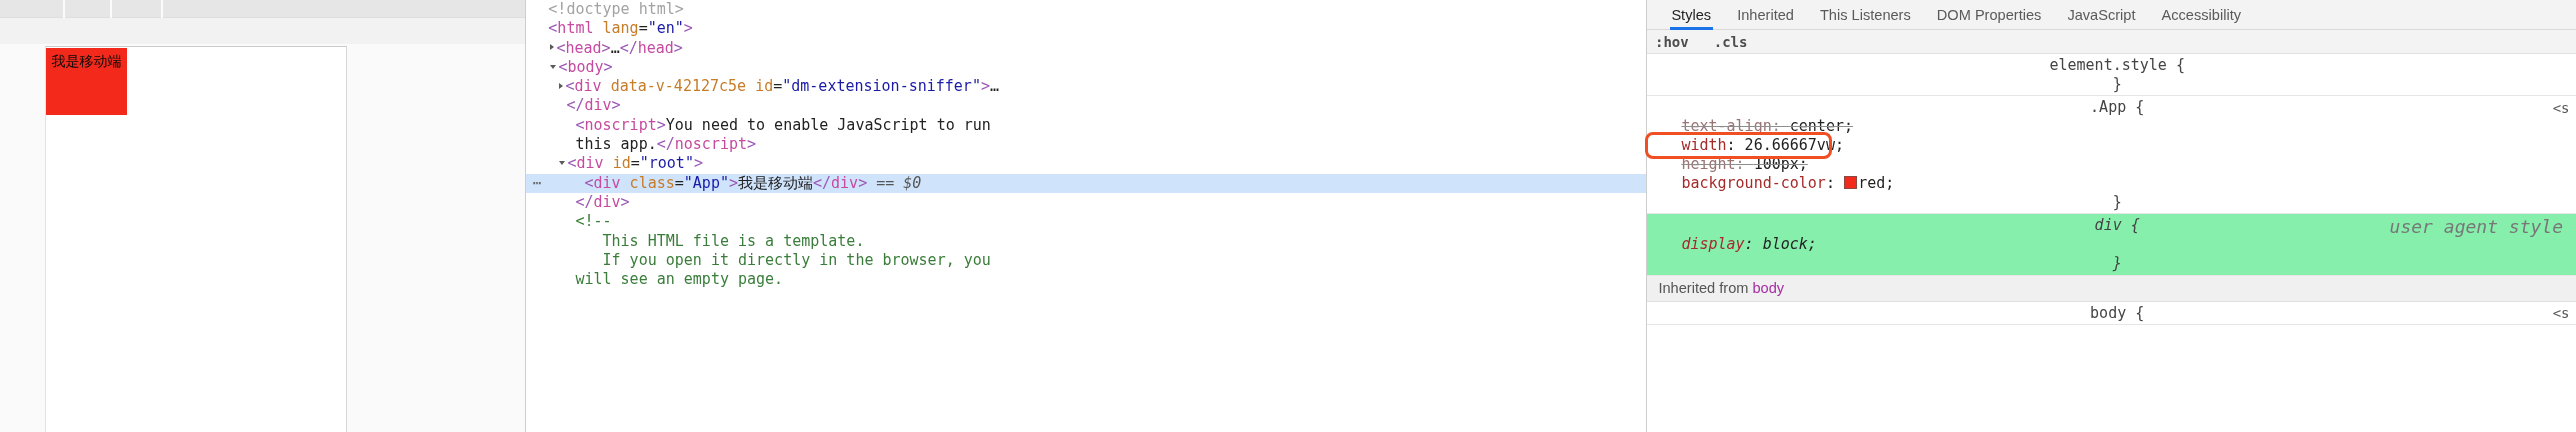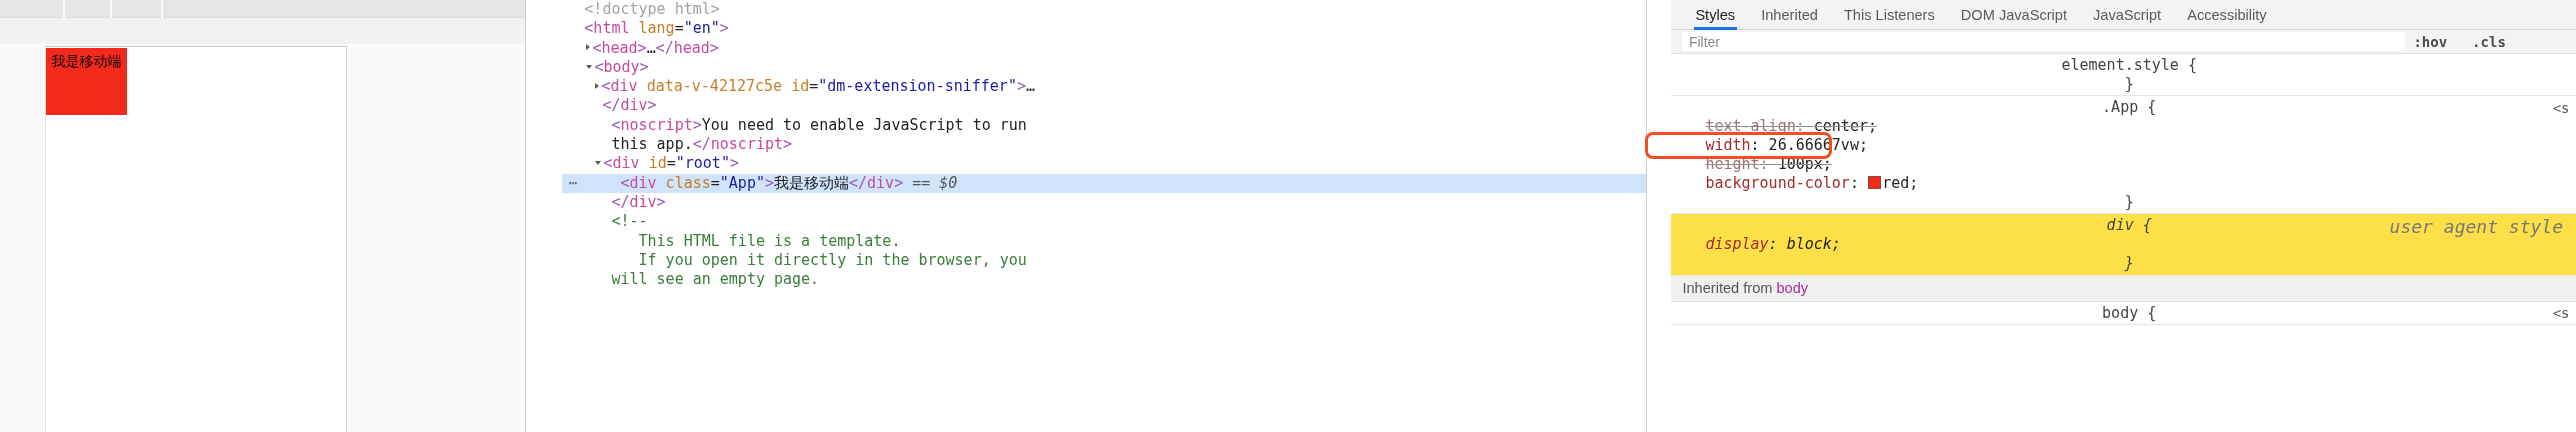--- a/index.html
+++ b/index.html
@@ -100,7 +100,6 @@
     height: 19.3px;
     padding-left: 6px;
     white-space: pre;
-    margin-left: 36px;
   }
   .dom-row.selected {
     background: #cfe3fb;

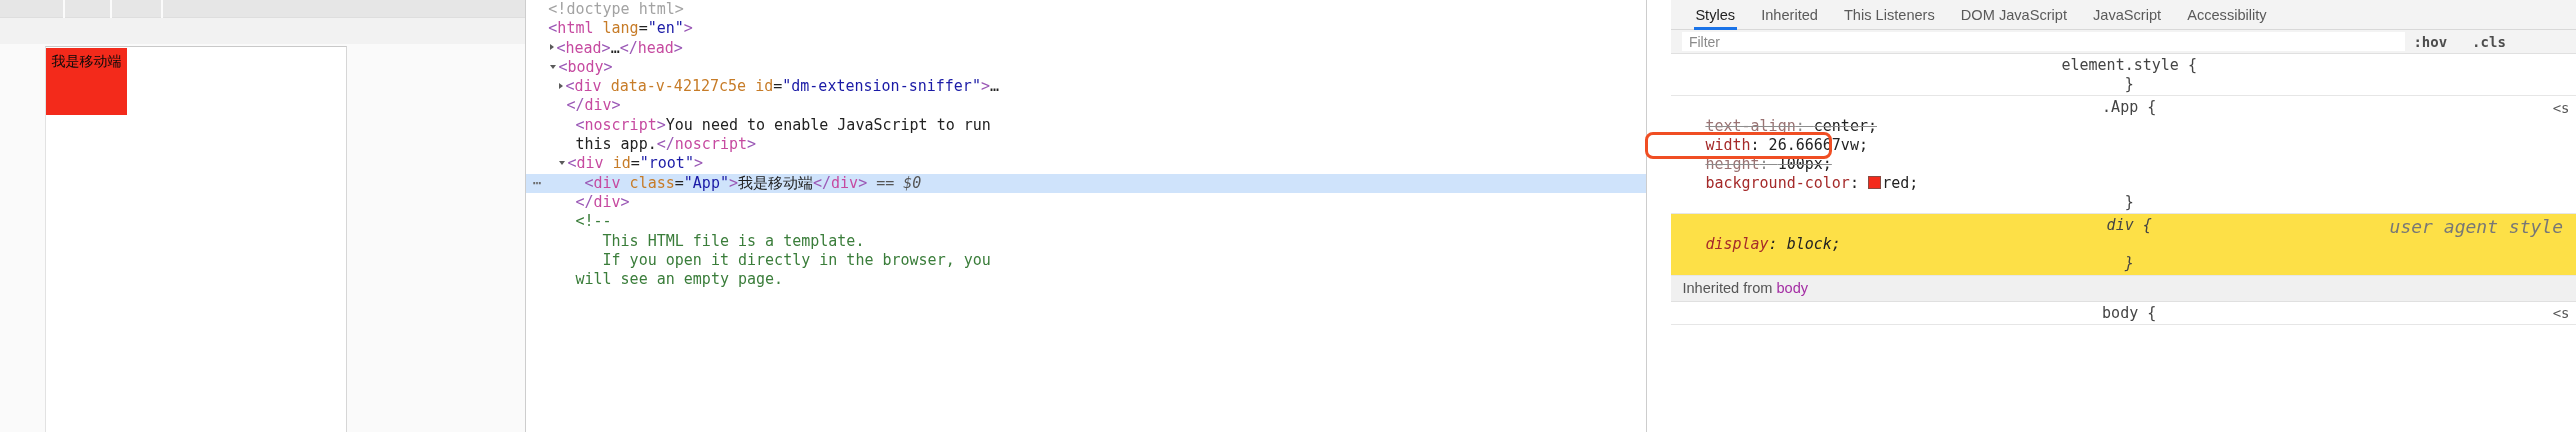--- a/index.html
+++ b/index.html
@@ -149,7 +149,6 @@
     border-left: 0.8px solid #cdcdcd;
     box-sizing: border-box;
     overflow: hidden;
-    padding-left: 24px;
   }
   .styles-tabbar {
     position: relative;

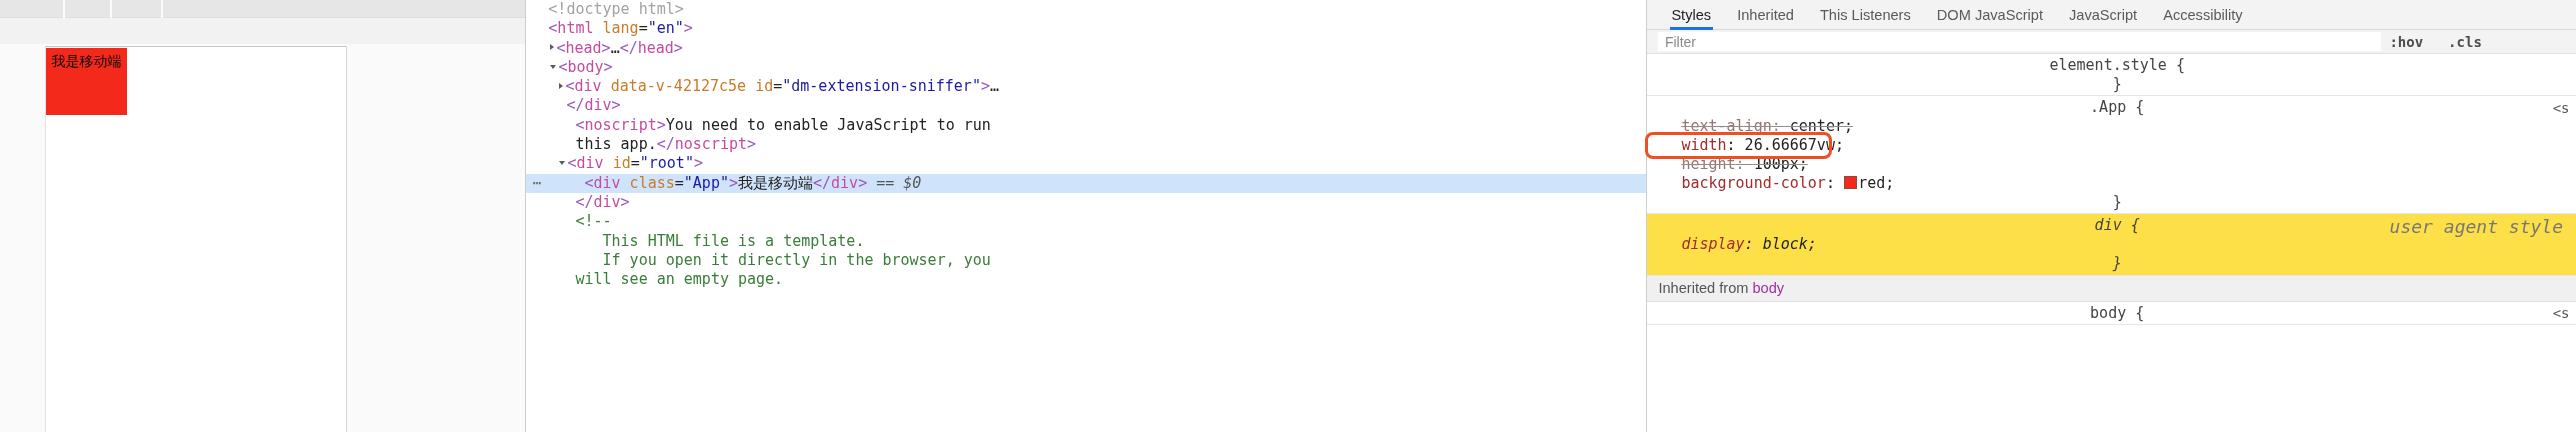--- a/index.html
+++ b/index.html
@@ -317,7 +317,7 @@
         <div class="styles-tab active">Styles</div>
         <div class="styles-tab">Inherited</div>
         <div class="styles-tab">This Listeners</div>
-        <div class="styles-tab">DOM JavaScript</div>
+        <div class="styles-tab">DOM Properties</div>
         <div class="styles-tab">JavaScript</div>
         <div class="styles-tab">Accessibility</div>
       </div>

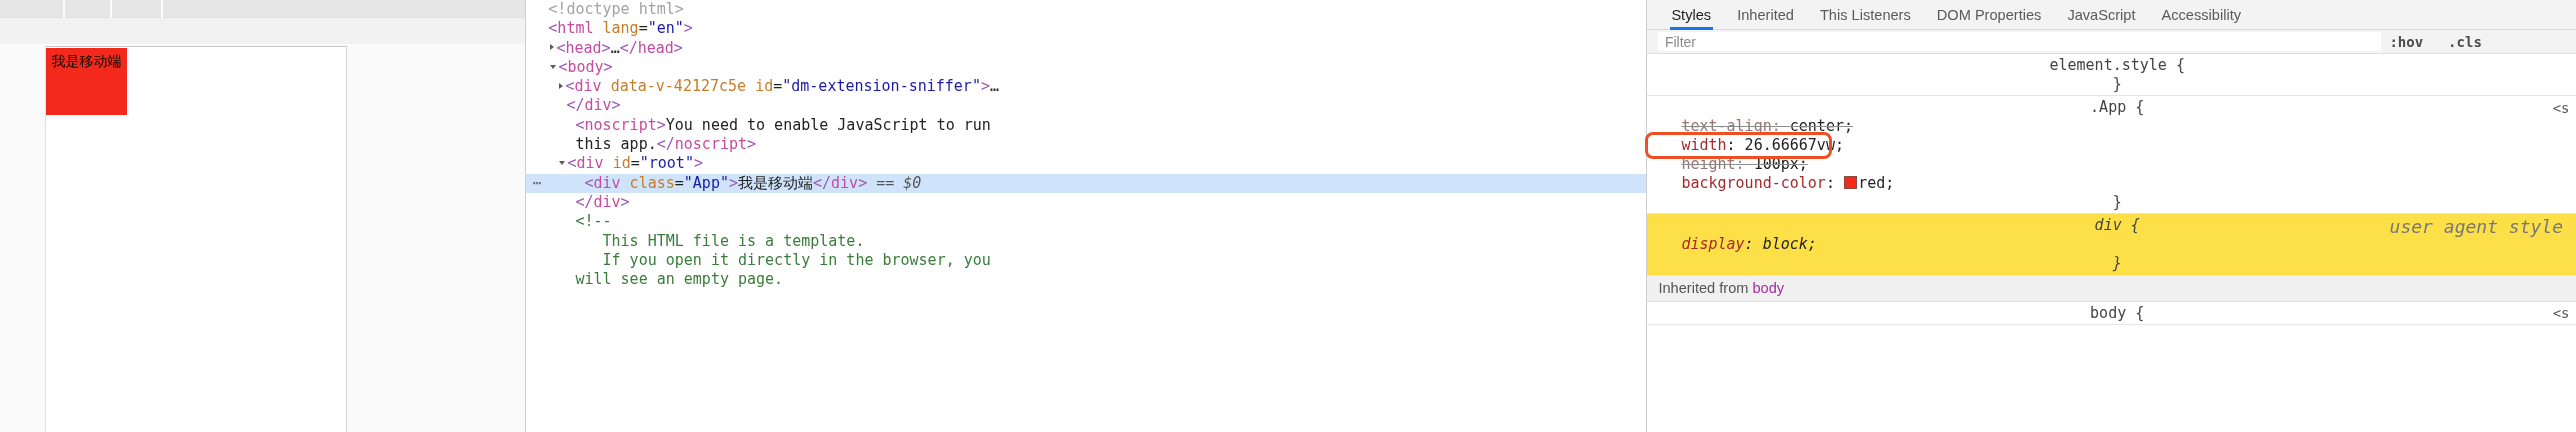--- a/index.html
+++ b/index.html
@@ -322,7 +322,6 @@
         <div class="styles-tab">Accessibility</div>
       </div>
     <div class="filter-row">
-      <input class="filter-input" type="text" placeholder="Filter" style="">
       <div class="filter-actions" id="filter-actions">
           <span>:hov</span>
           <span>.cls</span>

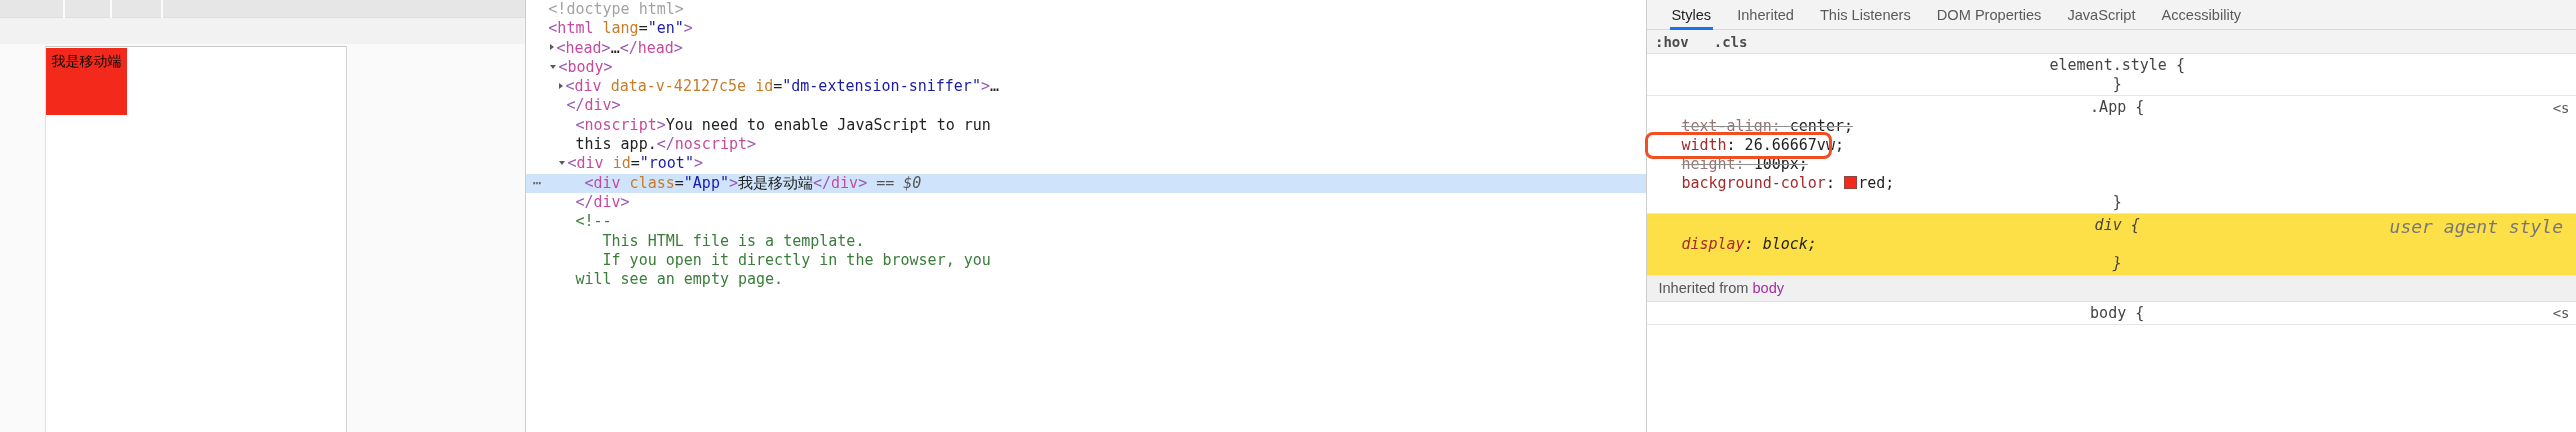--- a/index.html
+++ b/index.html
@@ -229,7 +229,7 @@
     border-bottom: 0.8px solid #e6e6e6;
     box-sizing: border-box;
   }
-  .rule-block.ua { background: #fde047; font-style: italic; }
+  .rule-block.ua { background: #86efac; font-style: italic; }
   .rule-origin {
     position: absolute;
     right: 13px;

